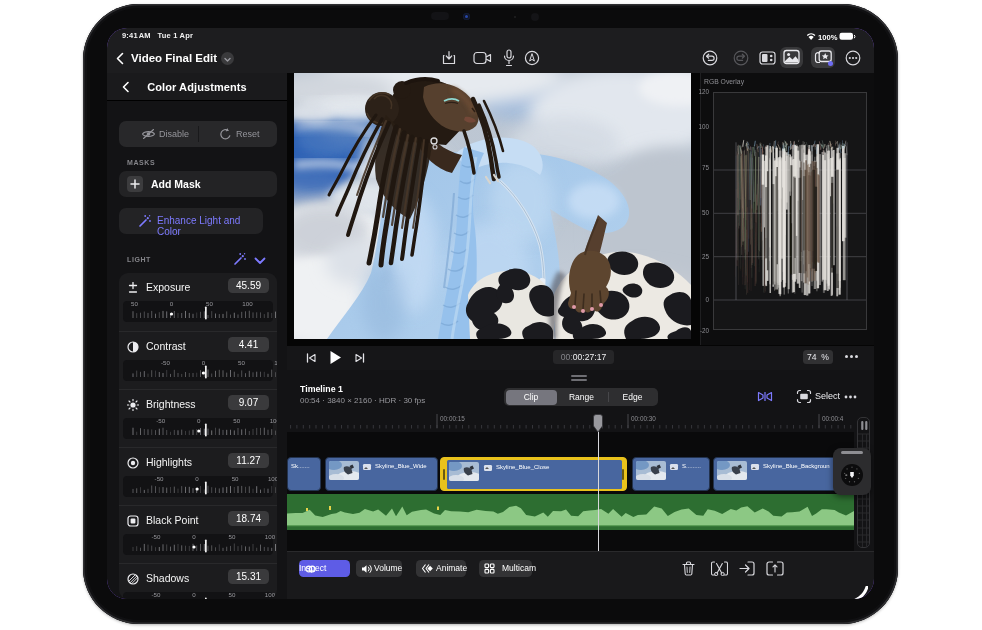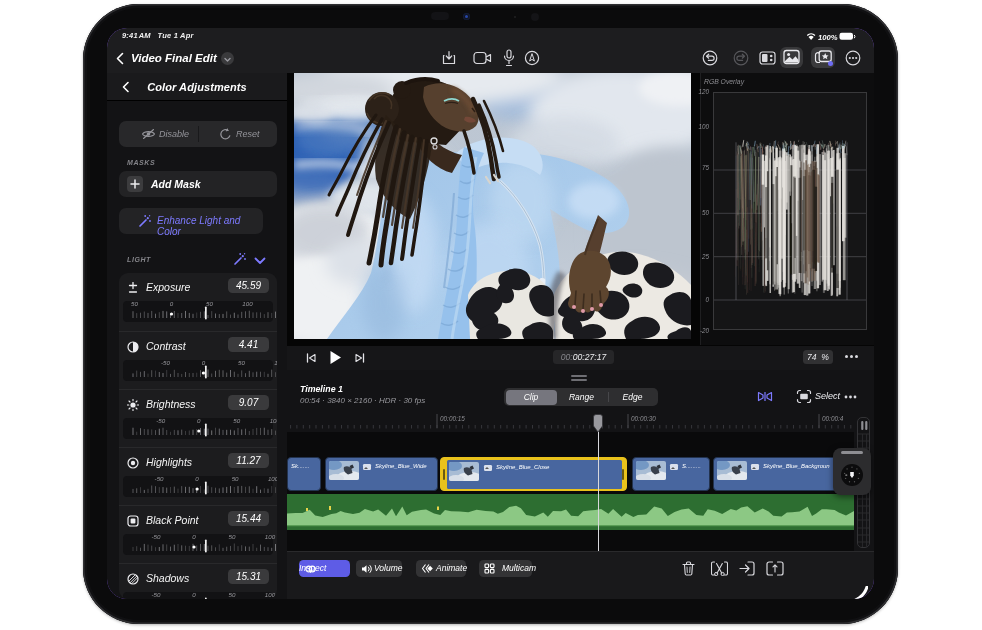--- a/index.html
+++ b/index.html
@@ -4,7 +4,7 @@
 html,body { width:982px; height:630px; background:#fff; font-family:"Liberation Sans",sans-serif; overflow:hidden; }
 .a { position:absolute; }
 #device { left:83px; top:4px; width:815px; height:620px; background:#0b0b0c; border-radius:56px; box-shadow:inset 0 0 0 1.5px #303033, inset 0 0 0 4px #101012, 0 1px 3px rgba(0,0,0,.3); }
-#screen { left:107px; top:28px; width:767px; height:571px; background:#8b5cf6; border-radius:20px; overflow:hidden;font-style:italic; }
+#screen { left:107px; top:28px; width:767px; height:571px; background:#8b5cf6; border-radius:20px; overflow:hidden; }
 
 #topbar { left:0; top:0; width:767px; height:45px; background:#1d1d1f; }
 #status { left:15px; top:3px; font-size:7.5px; font-weight:700; color:#f2f2f2; letter-spacing:.2px; }

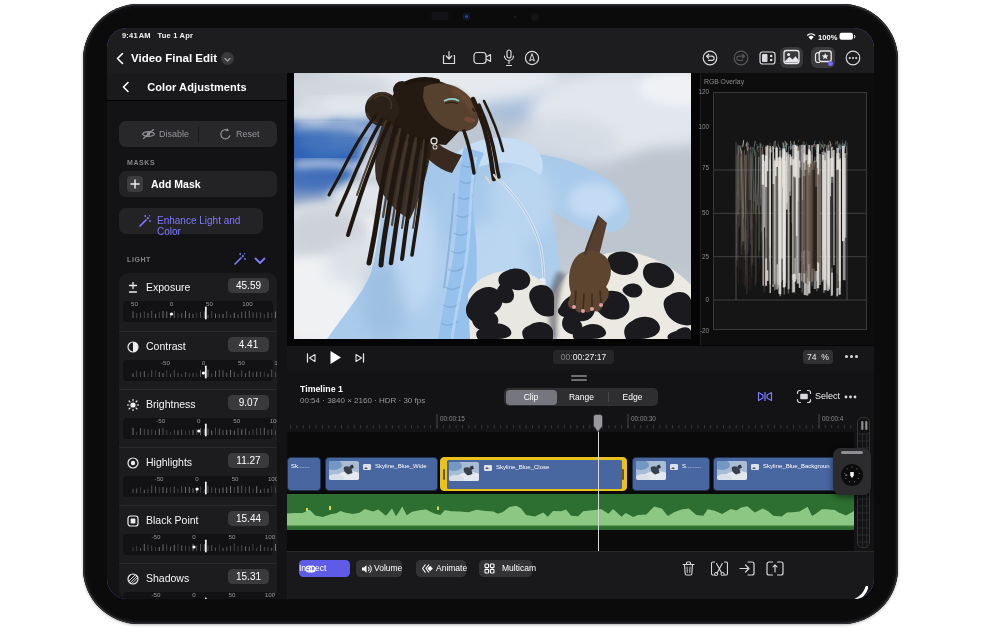--- a/index.html
+++ b/index.html
@@ -427,7 +427,7 @@
             <rect x="3.6" y="3.6" width="4.8" height="4.8" rx="1" fill="#ededf0"></rect>
           </svg>
         <div class="sname">Black Point</div>
-          <div class="sval">15.44</div>
+          <div class="sval">18.74</div>
         <div class="sruler">
             <svg width="150" height="20" viewBox="0 0 150 20" style="position:absolute;left:8px;top:0">
               <rect x="1.5" y="12.9" width="1" height="4.1" fill="#cfcfd4" opacity="0.23"></rect>

